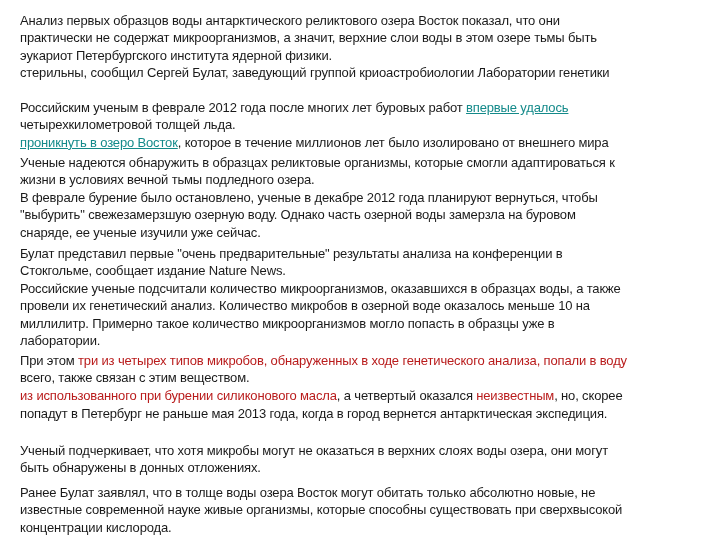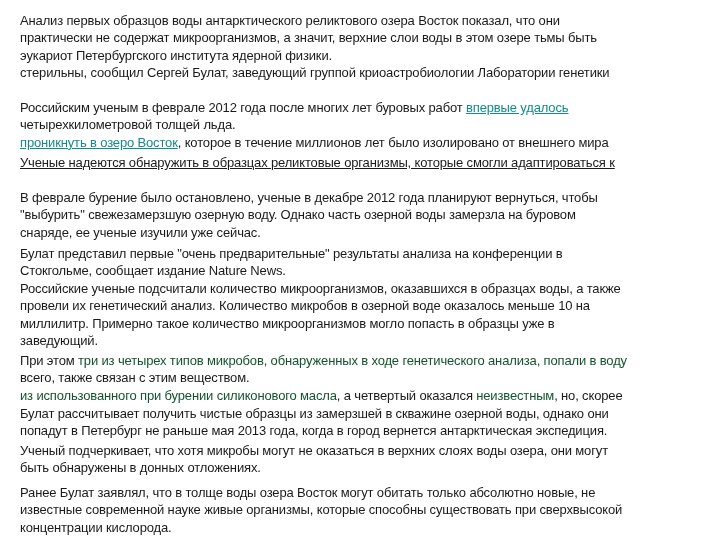--- a/index.html
+++ b/index.html
@@ -36,7 +36,7 @@
     <span class="line"><a class="link">проникнуть в озеро Восток</a><span>, которое в течение миллионов лет было изолировано от внешнего мира</span></span>
   </p>
 
-  <p class="para" style="top:154px;text-decoration:underline;">
+  <p class="para" style="top:154px;">
     <span class="line">Ученые надеются обнаружить в образцах реликтовые организмы, которые смогли адаптироваться к</span>
   </p>
 

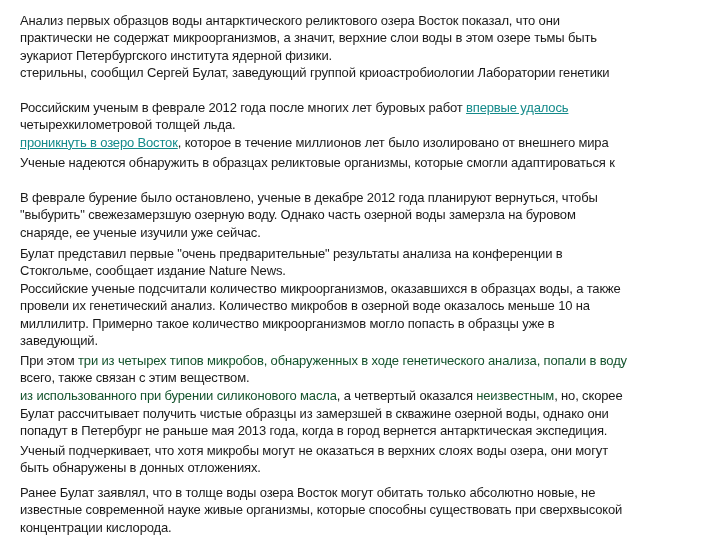--- a/index.html
+++ b/index.html
@@ -38,6 +38,7 @@
 
   <p class="para" style="top:154px;">
     <span class="line">Ученые надеются обнаружить в образцах реликтовые организмы, которые смогли адаптироваться к</span>
+    <span class="line">жизни в условиях вечной тьмы подледного озера.</span>
   </p>
 
   <p class="para" style="top:189px;">

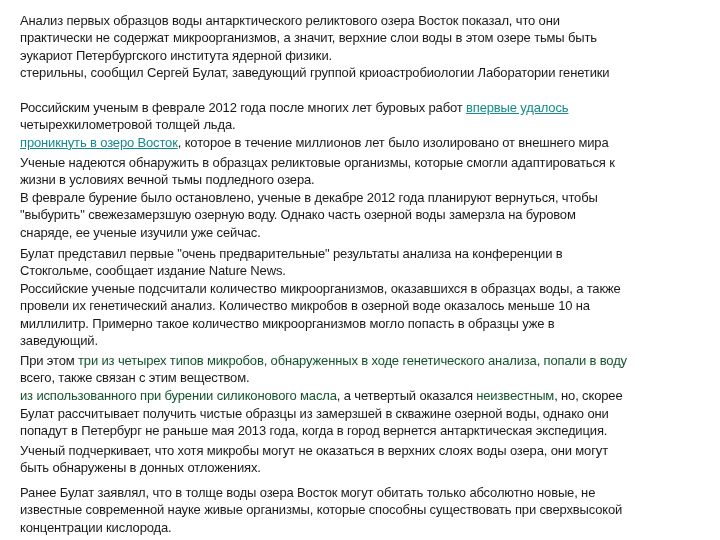--- a/index.html
+++ b/index.html
@@ -56,7 +56,7 @@
     <span class="line">Российские ученые подсчитали количество микроорганизмов, оказавшихся в образцах воды, а также</span>
     <span class="line">провели их генетический анализ. Количество микробов в озерной воде оказалось меньше 10 на</span>
     <span class="line">миллилитр. Примерно такое количество микроорганизмов могло попасть в образцы уже в</span>
-    <span class="line">заведующий.</span>
+    <span class="line">лаборатории.</span>
   </p>
 
   <p class="para" style="top:352px;">

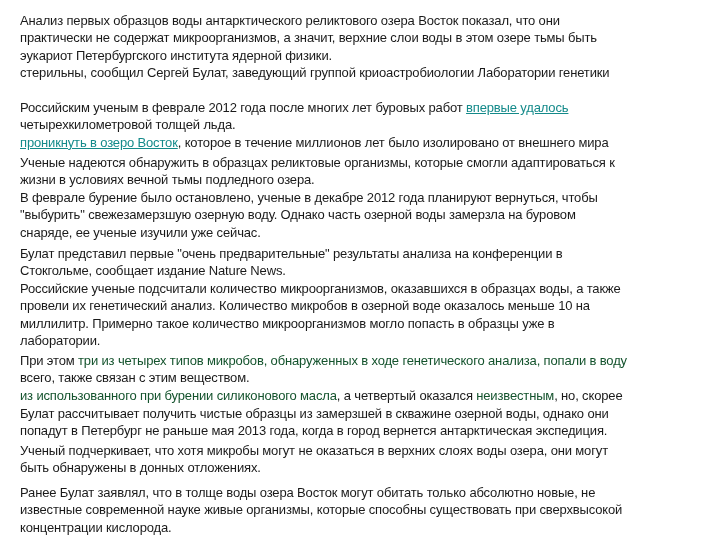--- a/index.html
+++ b/index.html
@@ -16,7 +16,7 @@
     }
     .line { display: block; white-space: nowrap; }
     .link { color: #148a8a; text-decoration: underline; text-align: center; }
-    .red { color: #14532d; }
+    .red { color: #b91c1c; }
   </style>
 </head>
 <body>

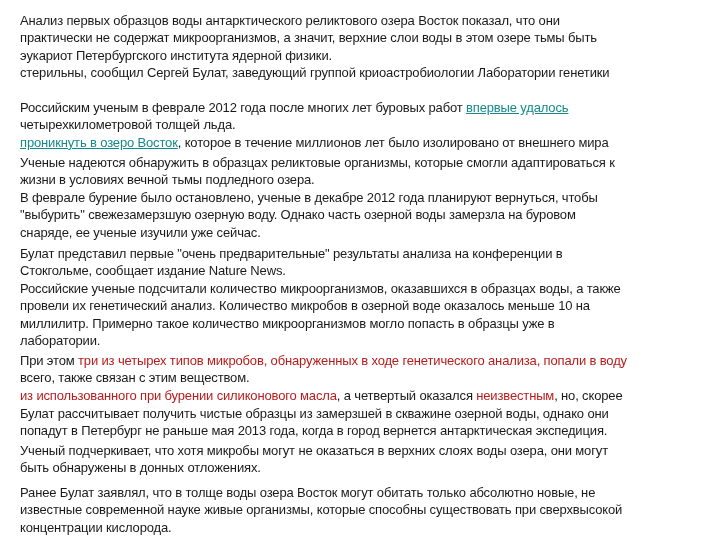--- a/index.html
+++ b/index.html
@@ -66,7 +66,6 @@
   </p>
 
   <p class="para" style="top:405px;">
-    <span class="line">Булат рассчитывает получить чистые образцы из замерзшей в скважине озерной воды, однако они</span>
     <span class="line">попадут в Петербург не раньше мая 2013 года, когда в город вернется антарктическая экспедиция.</span>
   </p>
 

